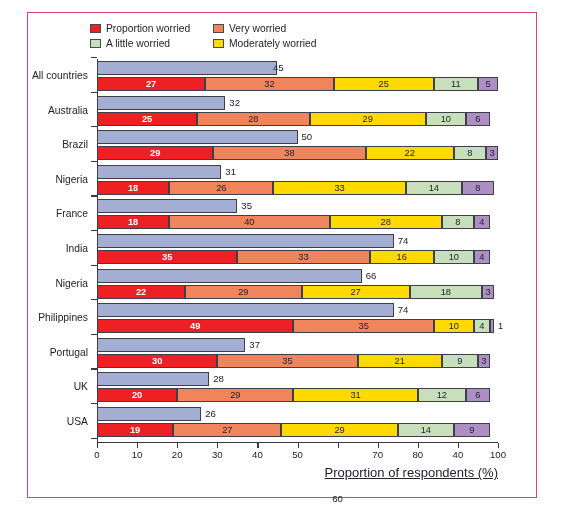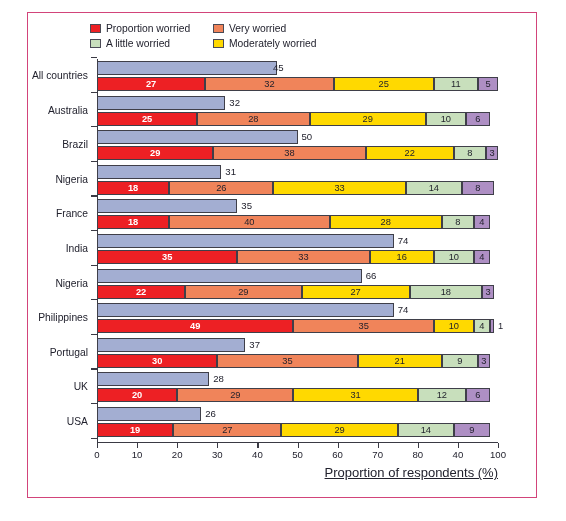--- a/index.html
+++ b/index.html
@@ -483,7 +483,7 @@
         <div class="xtick" style="left: 269.5px;"></div>
         <div class="xticklabel" style="left: 269.5px;">50</div>
         <div class="xtick" style="left: 309.6px;"></div>
-        <div class="xticklabel" style="left: 309.6px;">60</div>
+        <div class="xticklabel" style="left: 309.6px; margin-top: 44px;">60</div>
         <div class="xtick" style="left: 349.7px;"></div>
         <div class="xticklabel" style="left: 349.7px;">70</div>
         <div class="xtick" style="left: 389.8px;"></div>

